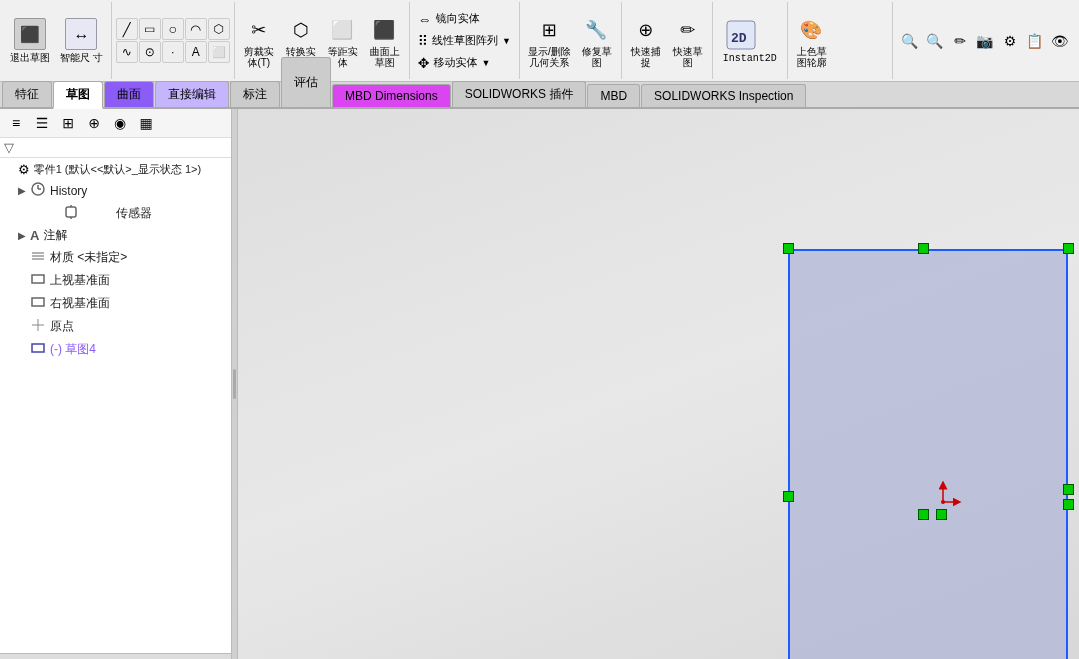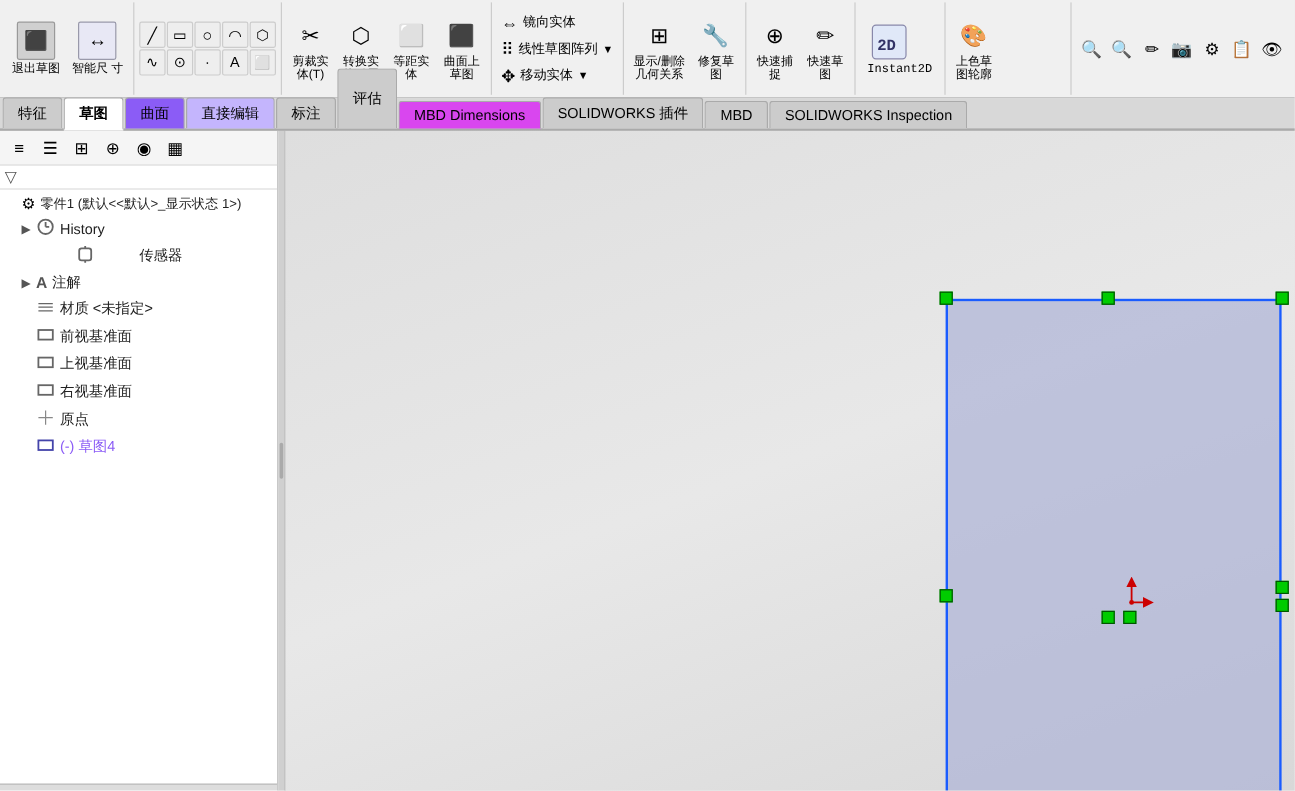--- a/index.html
+++ b/index.html
@@ -230,15 +230,6 @@
         <span style="font-size:12px;color:#222;">材质 &lt;未指定&gt;</span>
       </div>
 
-      <div style="display:flex;align-items:center;padding:2px 4px 2px 16px;cursor:pointer;border-radius:2px;font-size:12px;">
-        <span style="width:12px;"></span>
-        <span style="margin-right:4px;font-size:12px;">
-          <svg width="16" height="16" viewBox="0 0 16 16">
-              <rect x="2" y="4" width="12" height="8" fill="none" stroke="#666" stroke-width="1.5"></rect>
-            </svg>
-        </span>
-        <span style="font-size:12px;color:#222;">前视基准面</span>
-      </div>
 
       <div style="display:flex;align-items:center;padding:2px 4px 2px 16px;cursor:pointer;border-radius:2px;font-size:12px;">
         <span style="width:12px;"></span>

